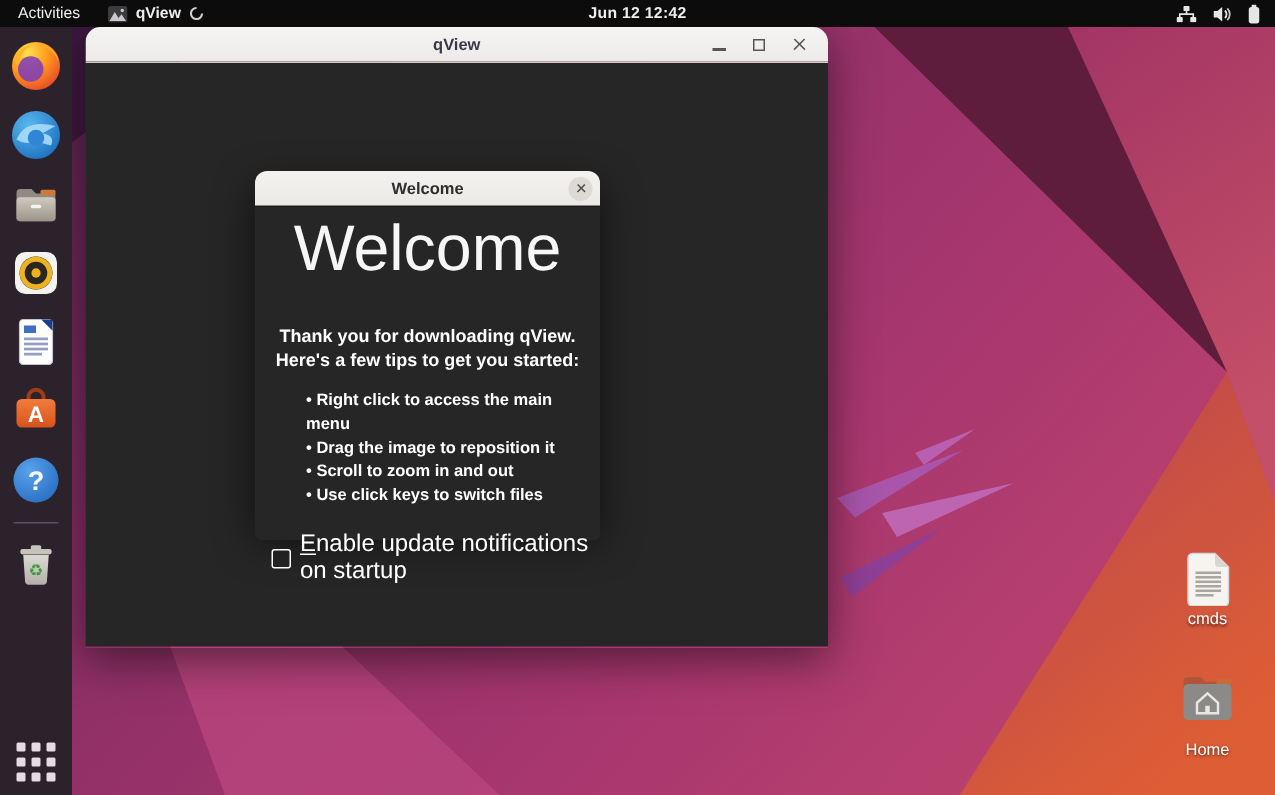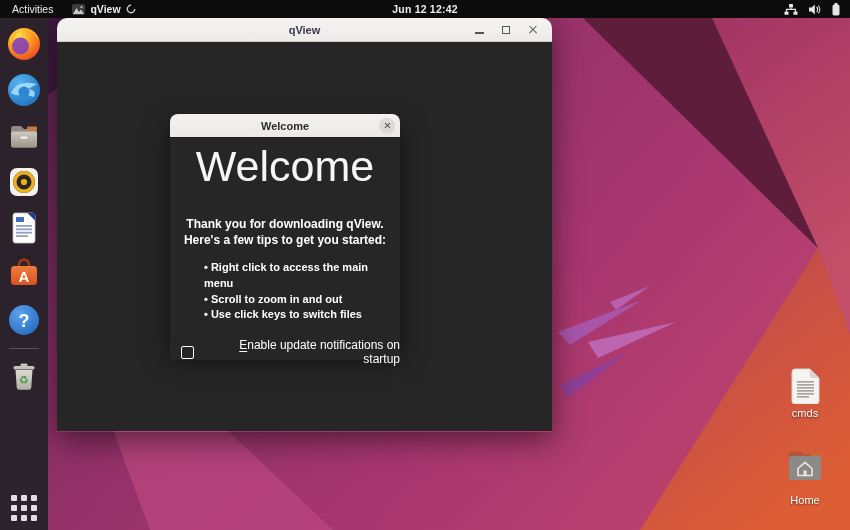--- a/index.html
+++ b/index.html
@@ -333,6 +333,7 @@
         </div>
         <ul class="dlg-tips">
           <li>Right click to access the main menu</li>
+          <li>Drag the image to reposition it</li>
           <li>Scroll to zoom in and out</li>
           <li>Use click keys to switch files</li>
         </ul>

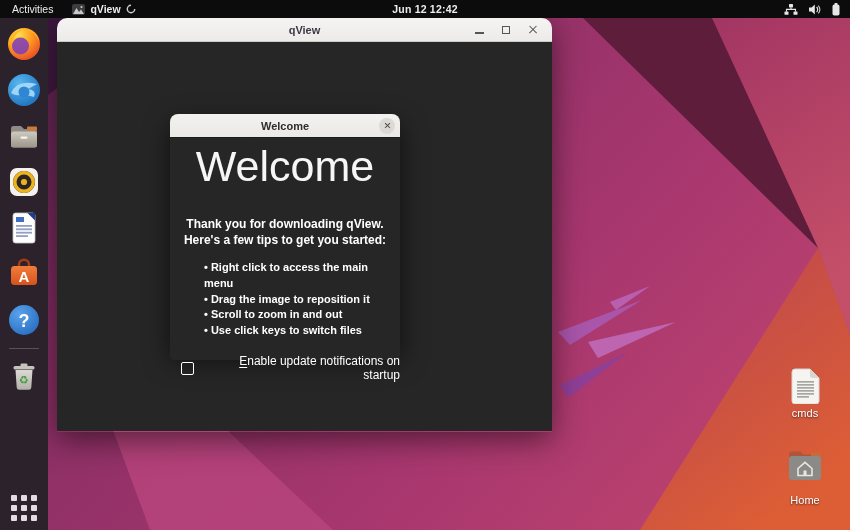--- a/index.html
+++ b/index.html
@@ -106,7 +106,7 @@
     width:13px; height:13px; border:1.5px solid #fff; border-radius:2px;
     background:transparent; position:relative; flex:none;
   }
-  .check-label { font-size:12px;text-align:right; }
+  .check-label { font-size:16px; }
   .check-label u { text-underline-offset:1.5px; }
 
   

